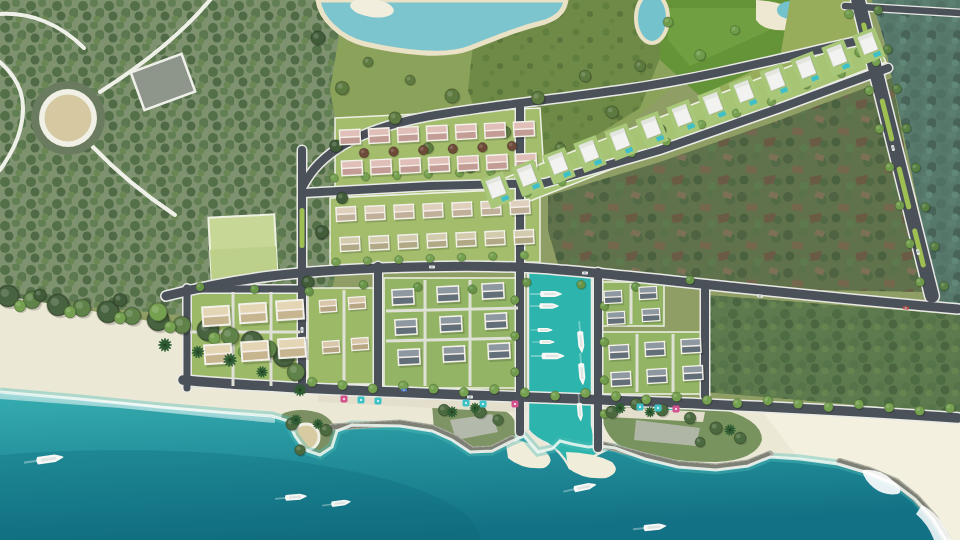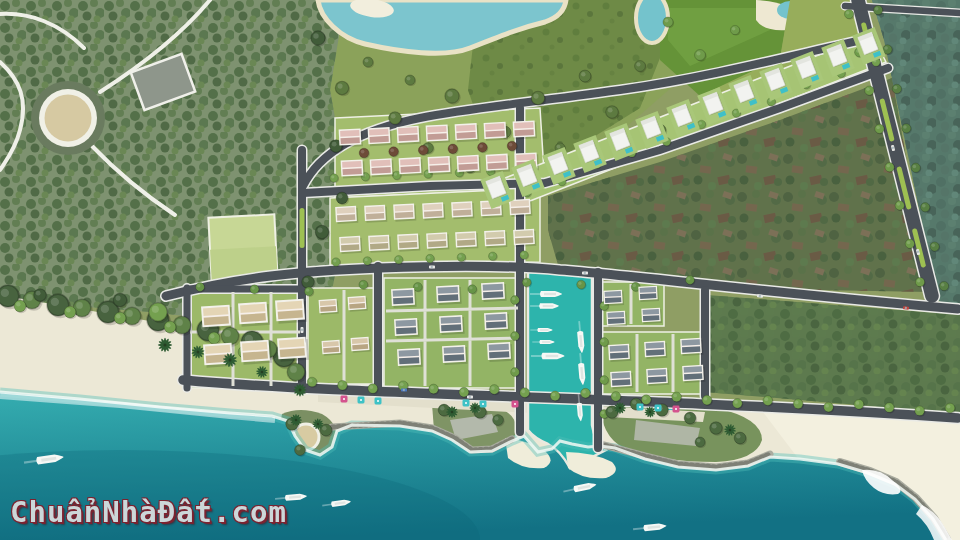--- a/index.html
+++ b/index.html
@@ -570,7 +570,6 @@
       </g>
 </svg>
 
-<div id="watermark">ChuẩnNhàĐất.com</div>
 </div>
 
 </body></html>

